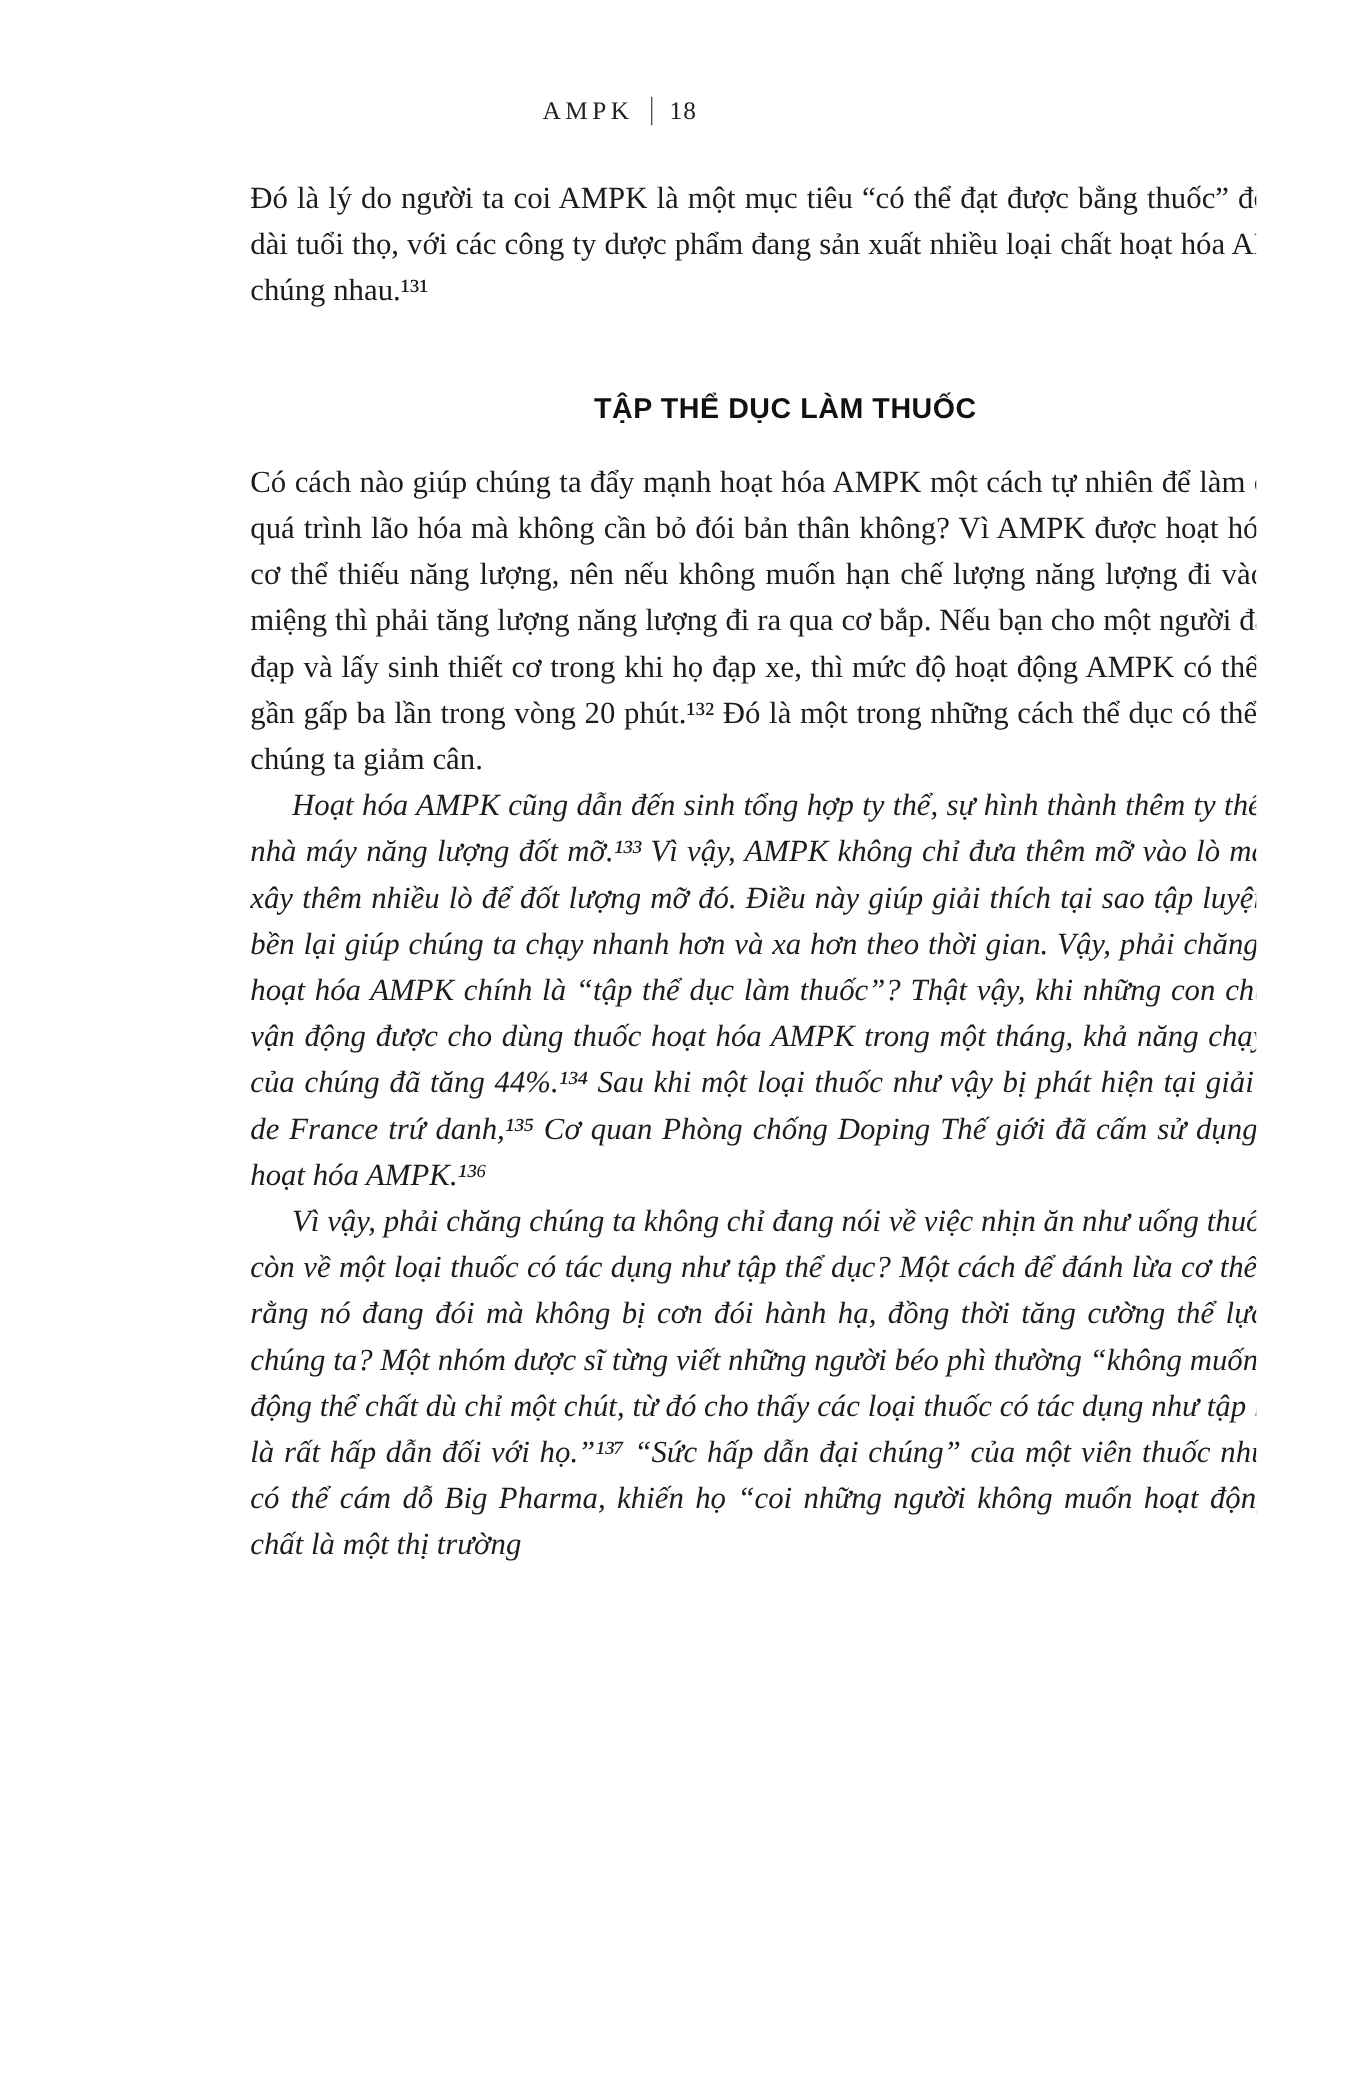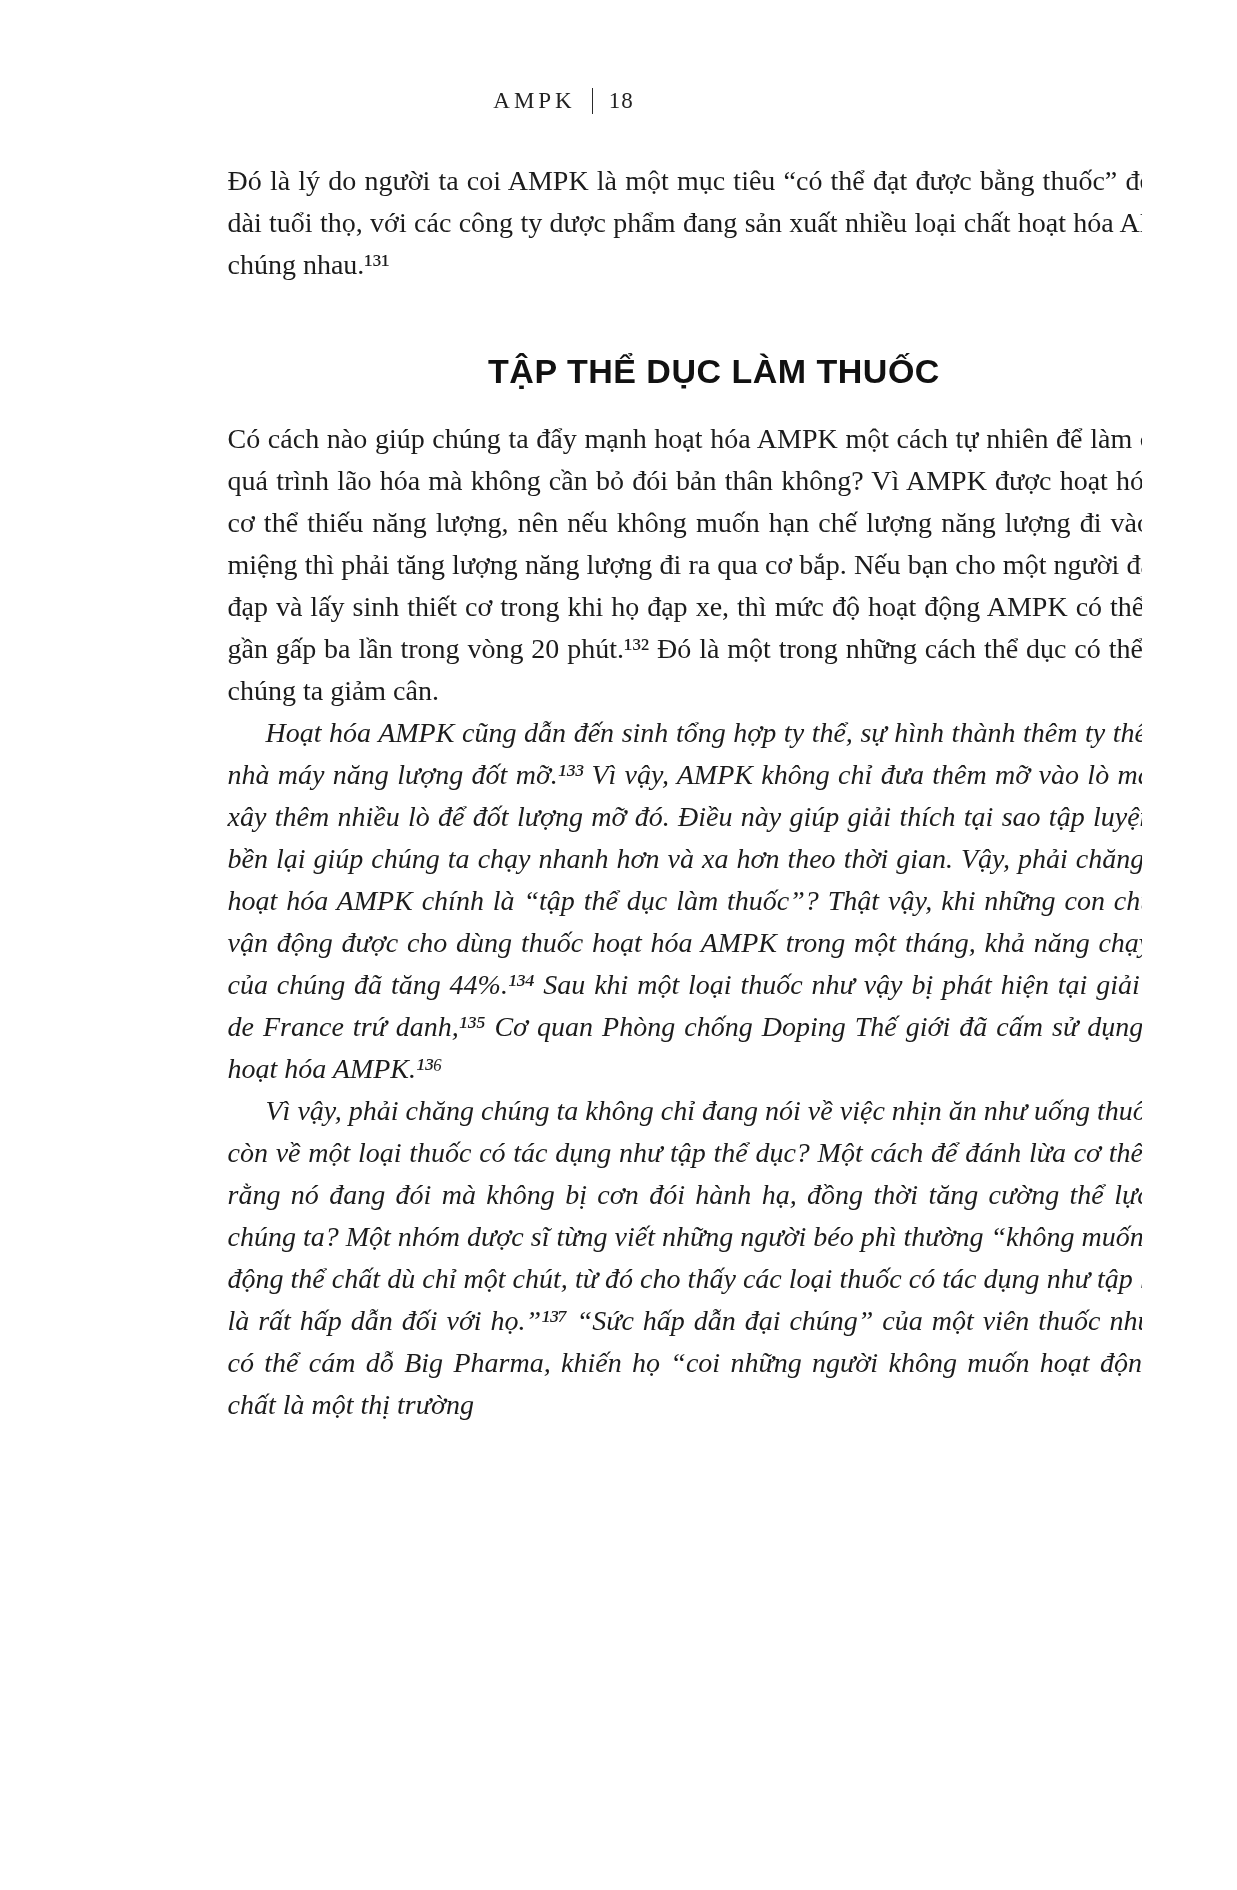--- a/index.html
+++ b/index.html
@@ -61,7 +61,7 @@
   .section-heading {
     font-family: "Liberation Sans", "DejaVu Sans", sans-serif;
     font-weight: 700;
-    font-size: 34px;
+    font-size: 26px;
     letter-spacing: 0.5px;
     text-align: center;
     margin: 64px 0 26px 0;

